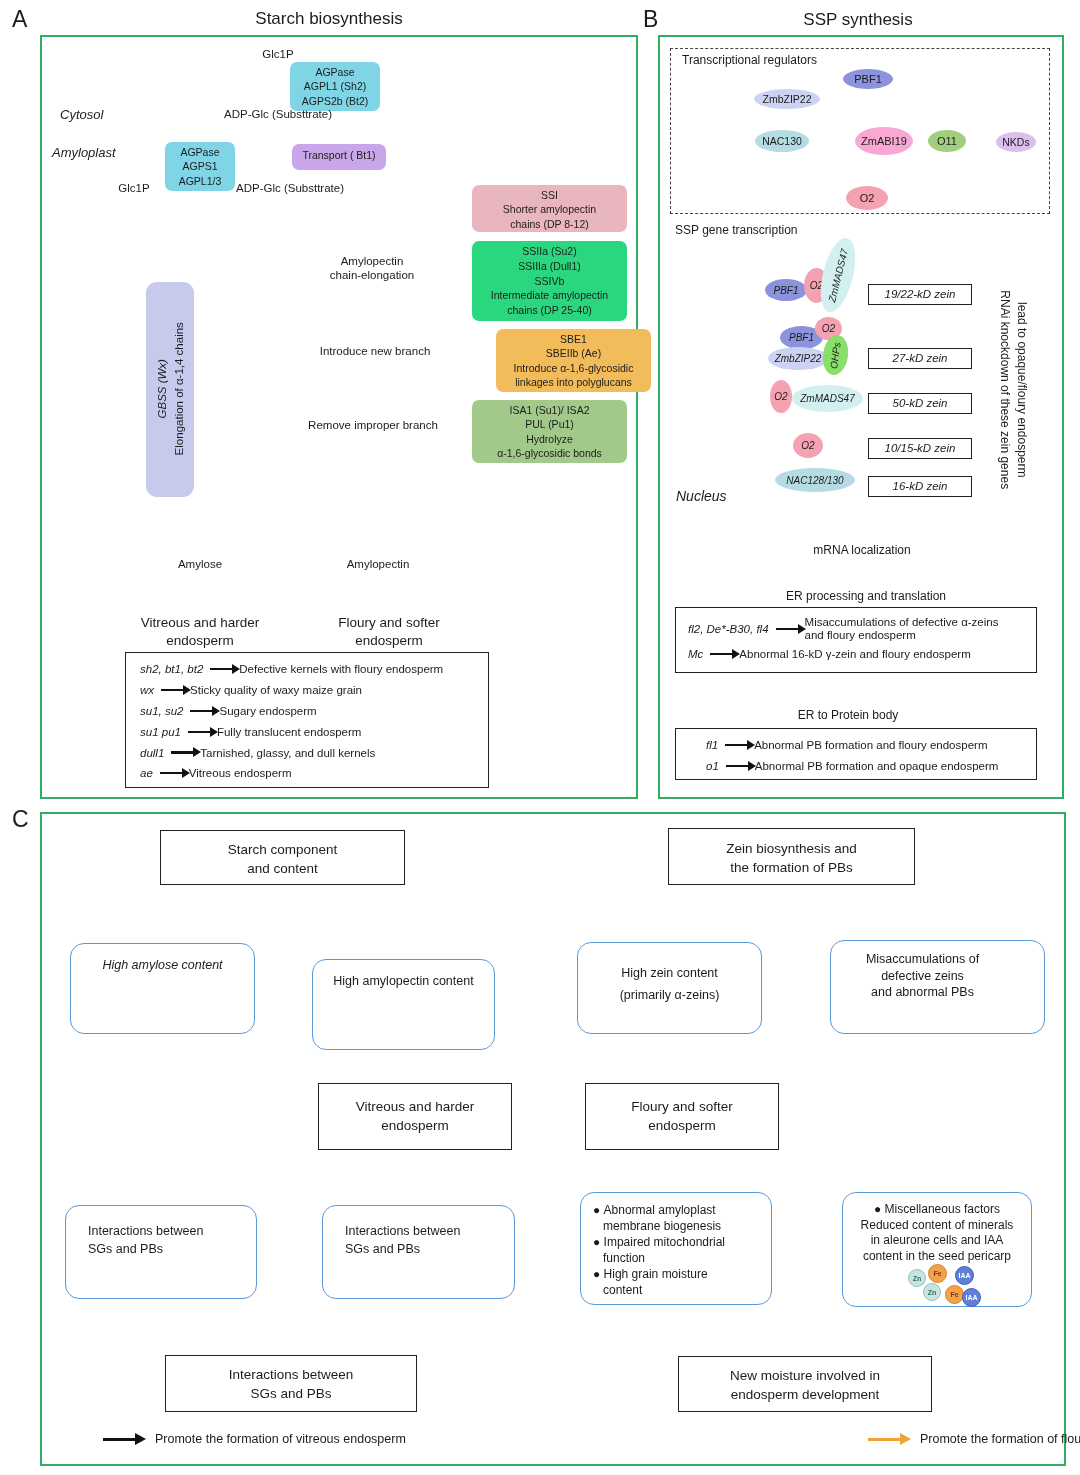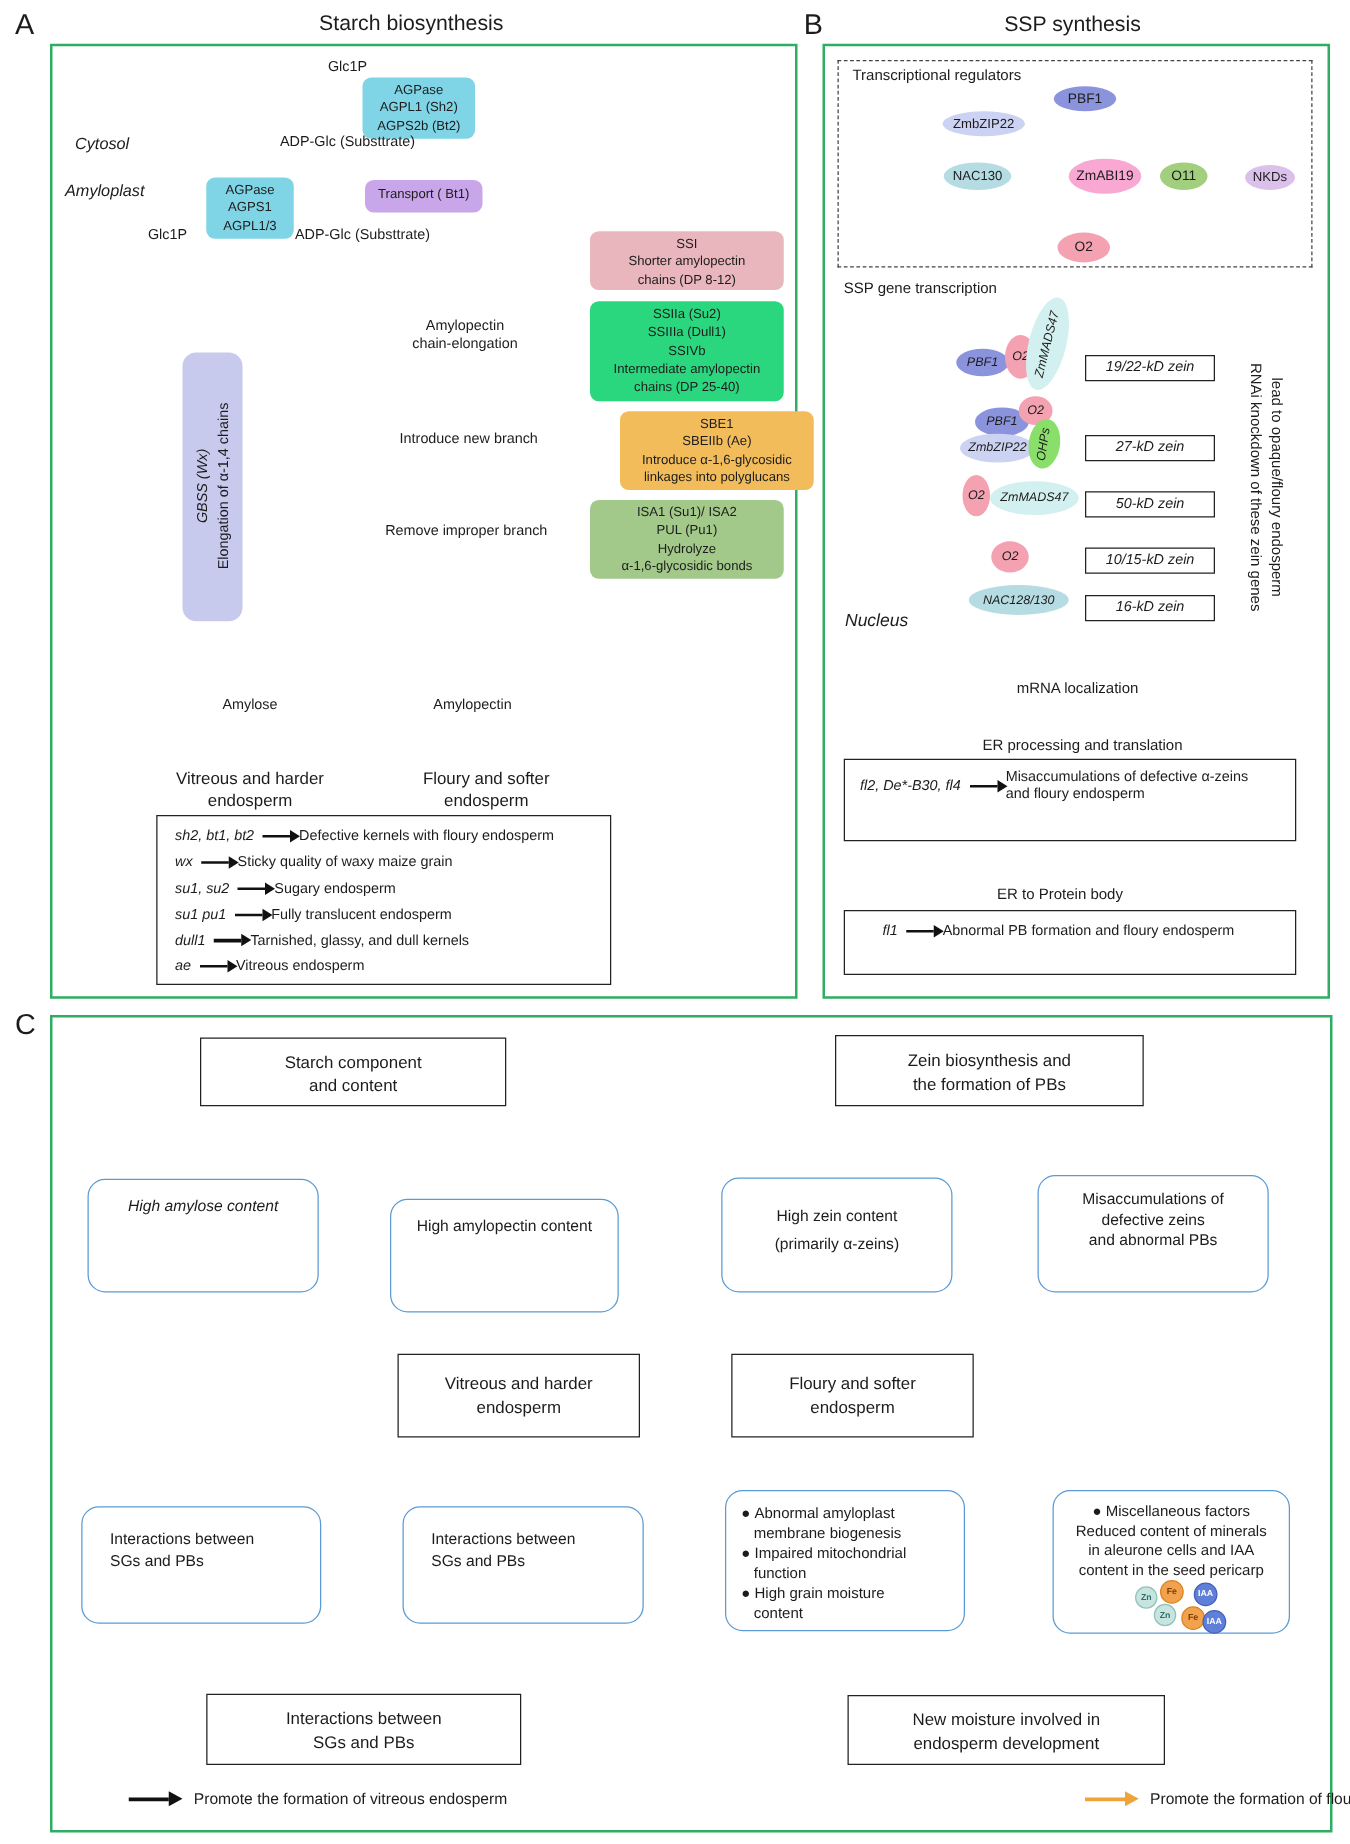--- a/index.html
+++ b/index.html
@@ -398,6 +398,11 @@
           <span class="marr"></span>
         <span class="tl" style="font-size:11.5px;line-height:13.5px;"><span>Misaccumulations of defective α-zeins</span><br><span>and floury endosperm</span></span>
       </div>
+      <div class="mrow" style="height:22px;">
+        <span class="gene">Mc</span>
+          <span class="marr"></span>
+        <span>Abnormal 16-kD γ-zein and floury endosperm</span>
+      </div>
     </div>
   </div>
 

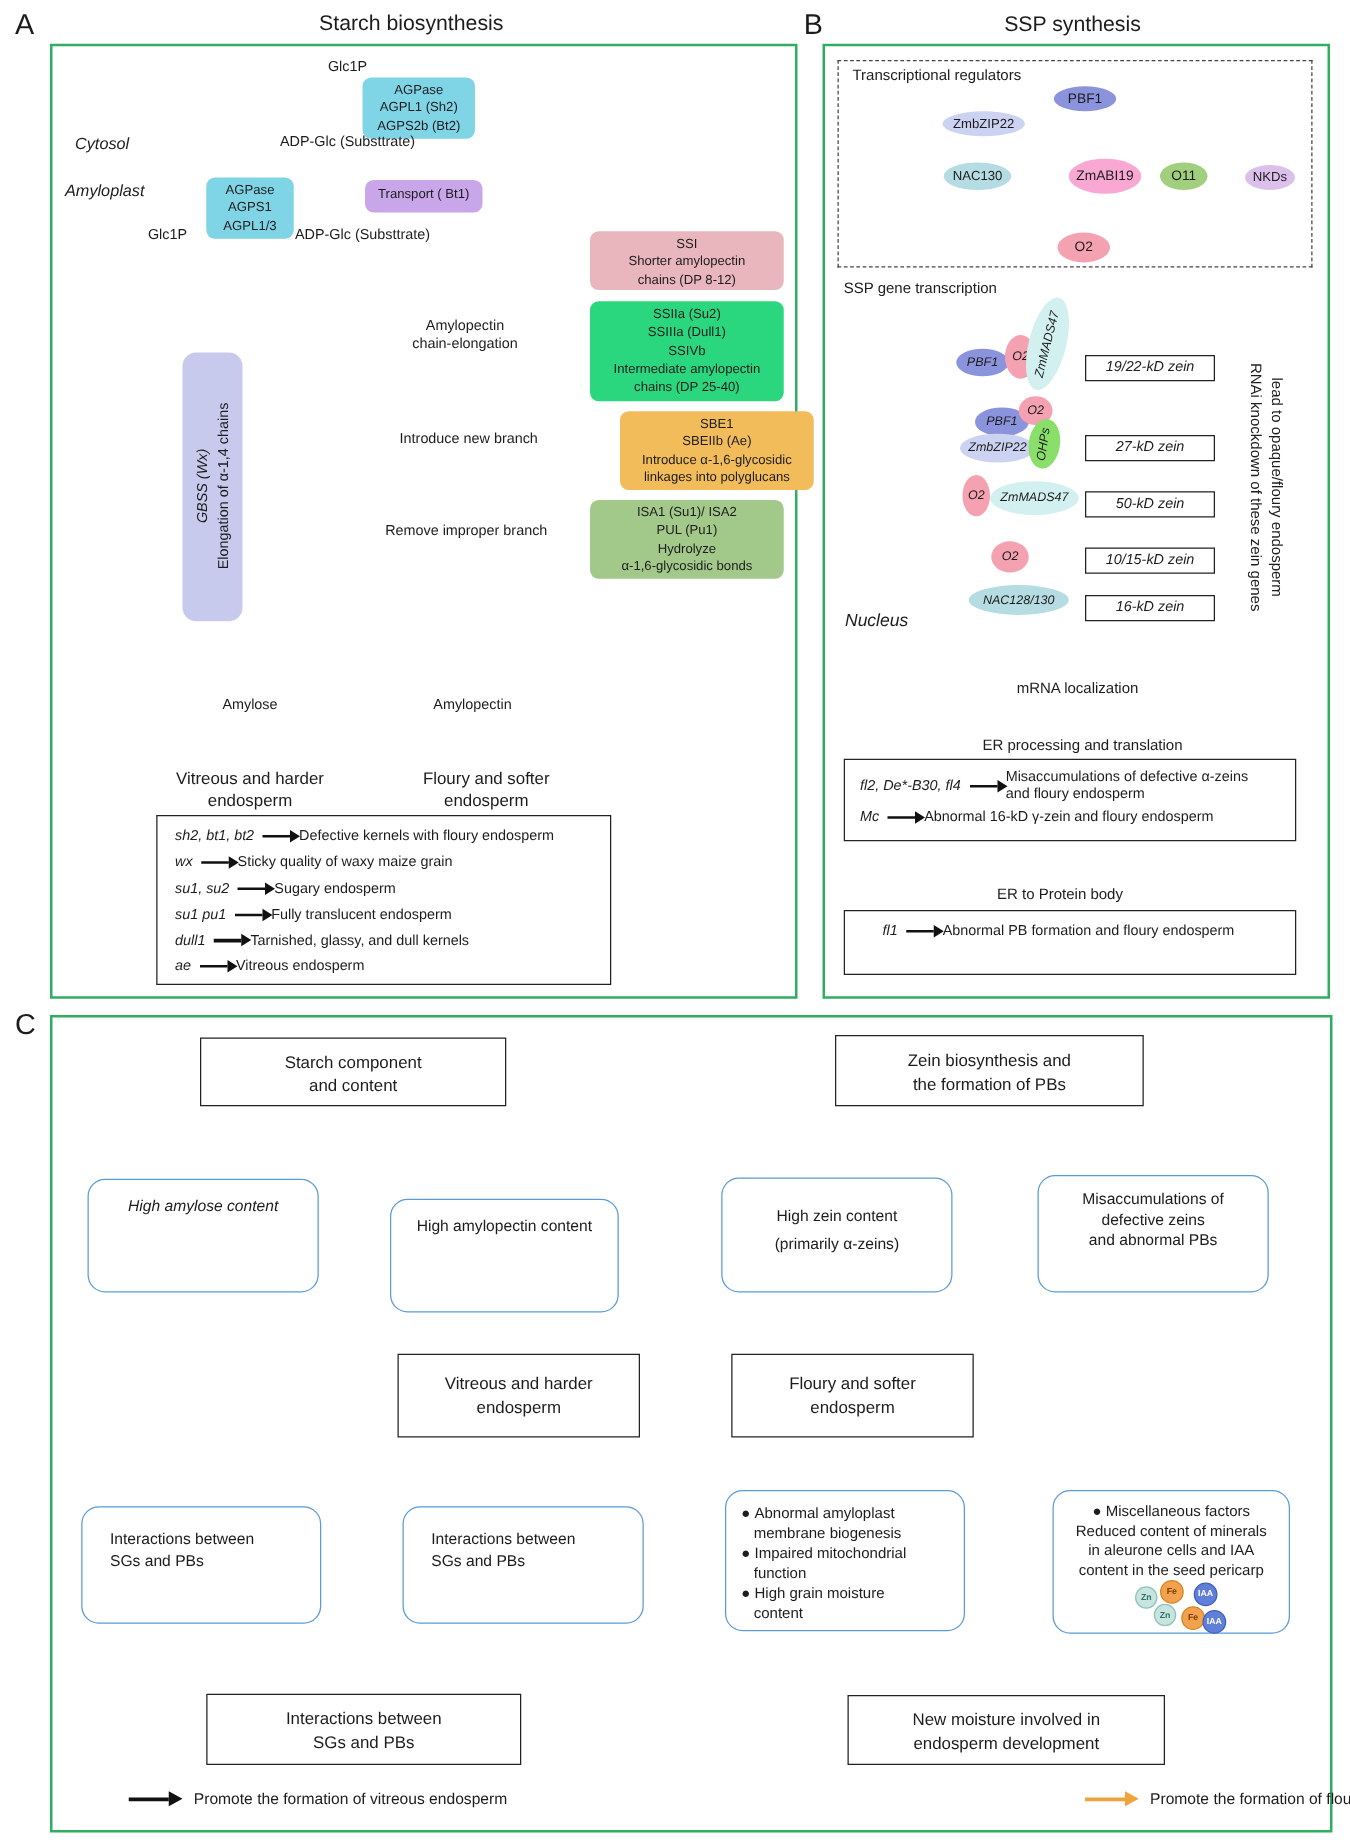--- a/index.html
+++ b/index.html
@@ -414,6 +414,11 @@
           <span class="marr"></span>
           <span>Abnormal PB formation and floury endosperm</span>
         </div>
+      <div class="mrow">
+          <span class="gene">o1</span>
+          <span class="marr"></span>
+          <span>Abnormal PB formation and opaque endosperm</span>
+        </div>
     </div>
   </div>
 

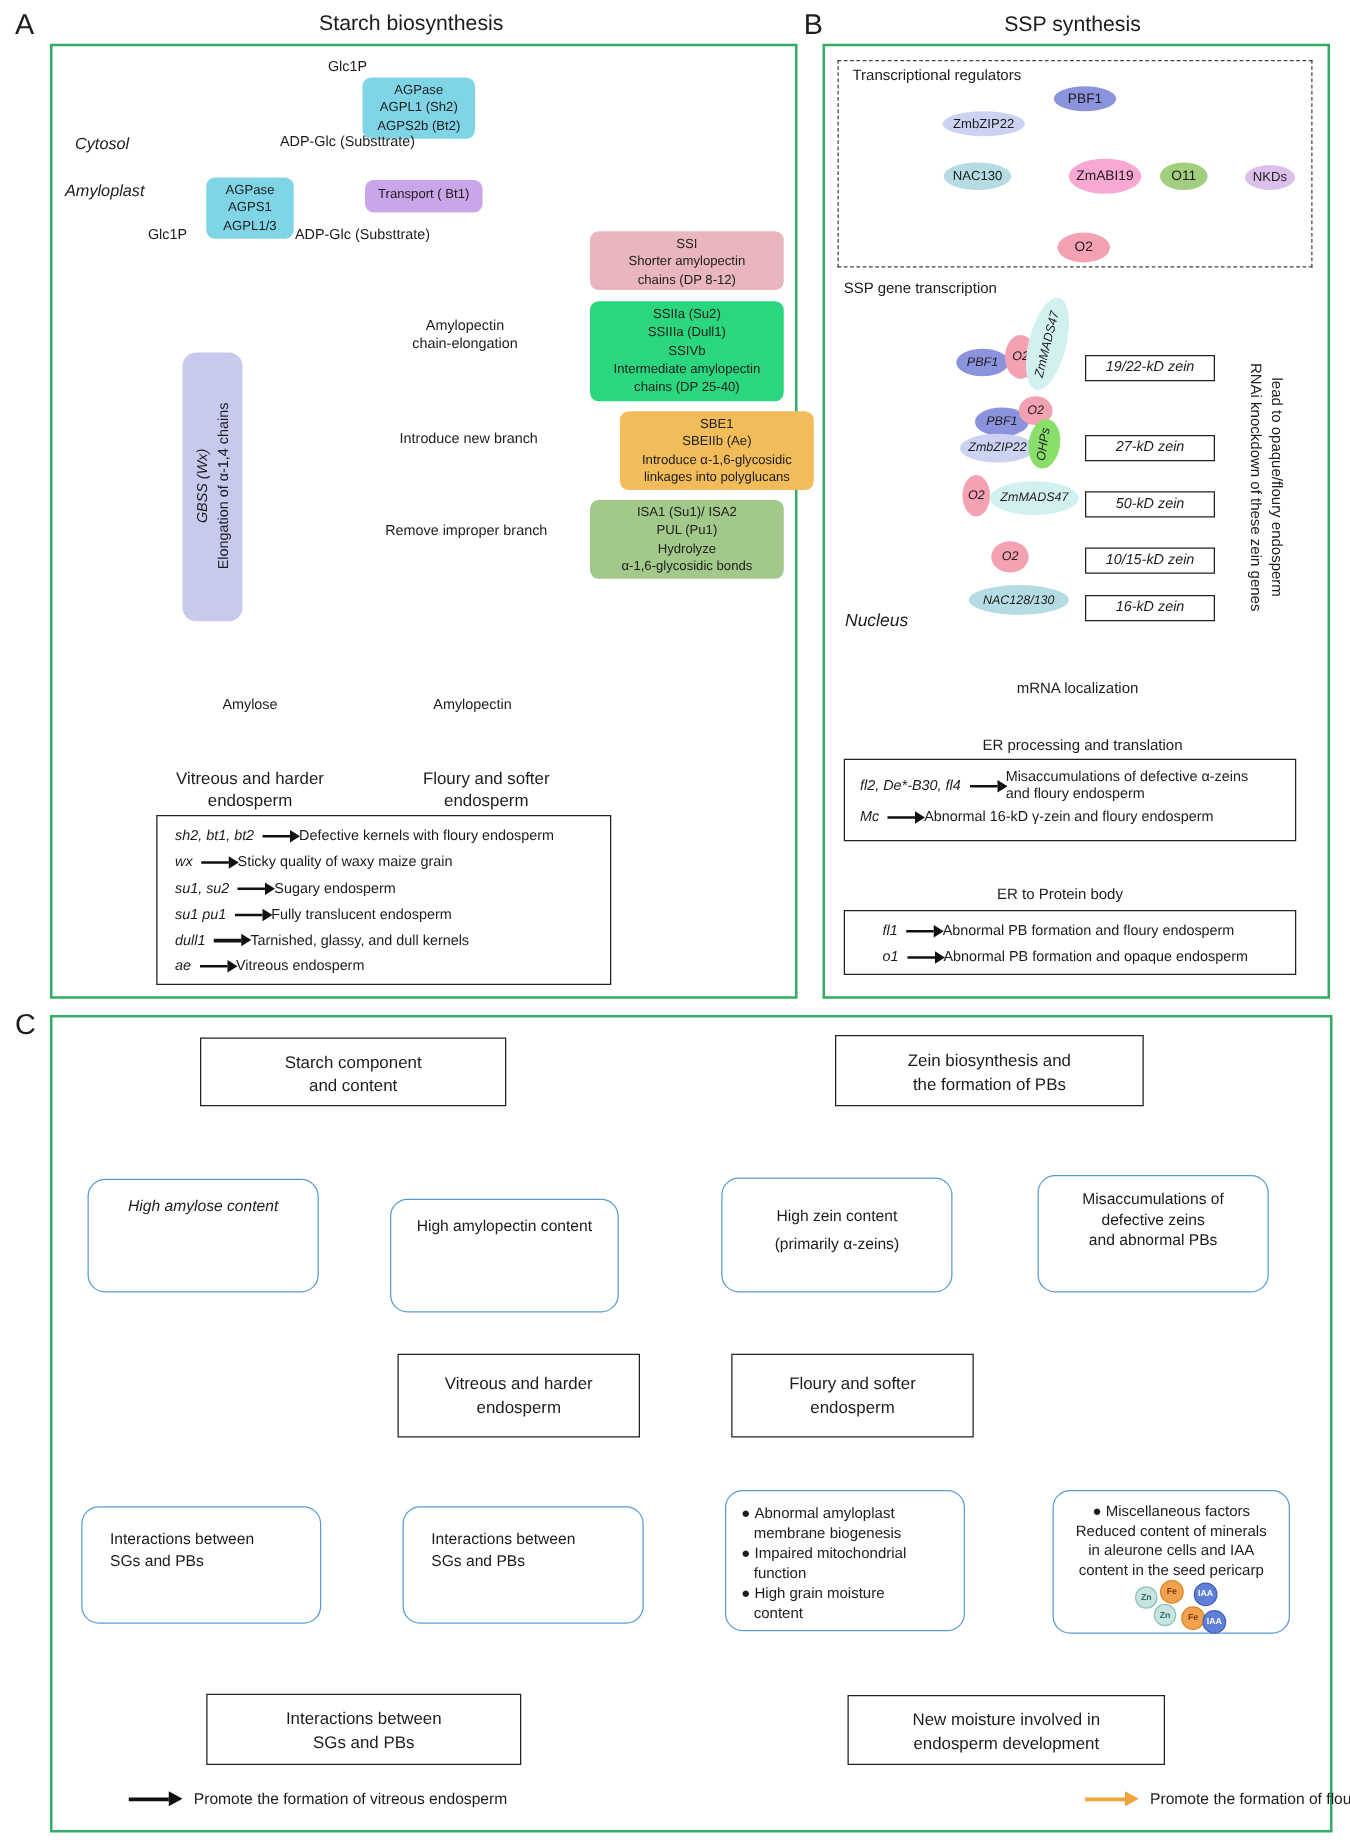--- a/index.html
+++ b/index.html
@@ -441,7 +441,7 @@
     <div class="t" style="left:0;top:24px;width:183px;font-size:12.5px;">High zein content</div>
     <div class="t" style="left:0;top:46px;width:183px;font-size:12.5px;">(primarily α-zeins)</div>
   </div>
-  <div class="rnd" style="left:830px;top:940px;width:183px;height:92px;">
+  <div class="rnd" style="left:830px;top:940px;width:183px;height:92px;padding-left:30px;">
     <div class="t" style="left:0;top:10px;width:183px;font-size:12.5px;line-height:16.5px;">
       <div>Misaccumulations of</div>
         <div>defective zeins</div>

